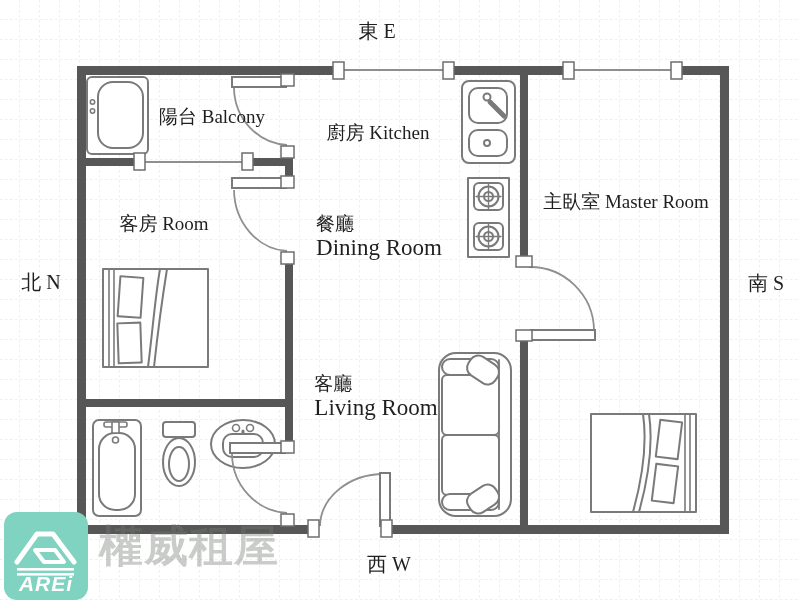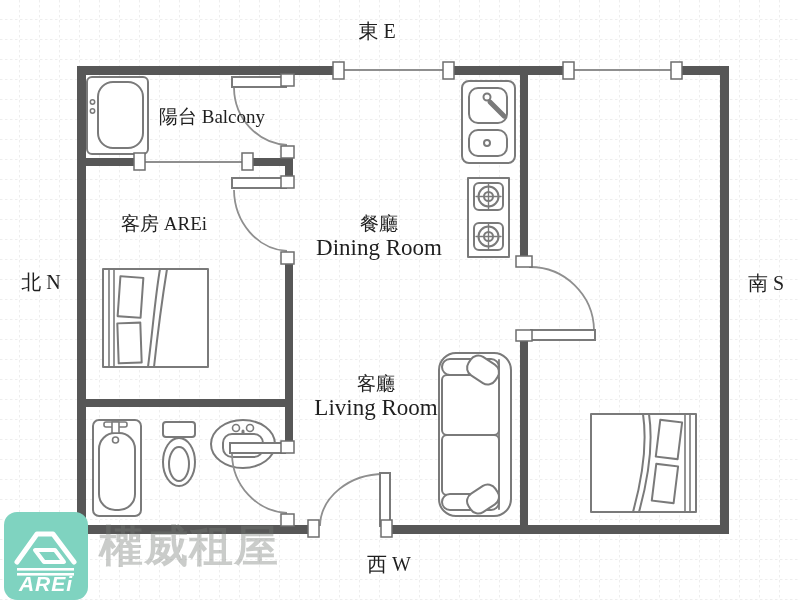--- a/index.html
+++ b/index.html
@@ -11,7 +11,6 @@
   .lbl{
     position:absolute;transform:translate(-50%,-50%);
     white-space:nowrap;color:#1f1f1f;font-size:19px;line-height:1.15;
-    text-align:center;
   }
   .lbl.compass{font-size:20px;}
   .lbl .en{font-size:23px;display:block;}

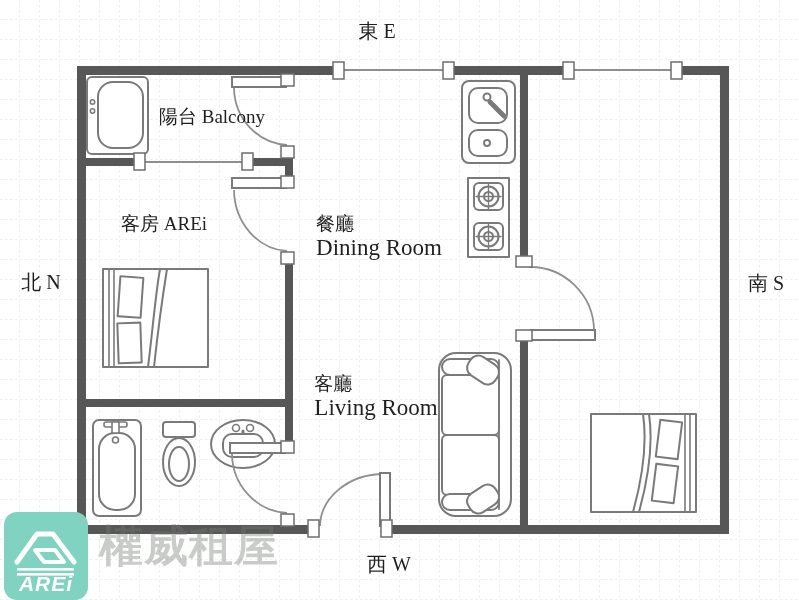--- a/index.html
+++ b/index.html
@@ -216,6 +216,7 @@
   <div class="lbl compass" style="left:766px;top:283px">南 S</div>
 
   <div class="lbl" style="left:212px;top:117px">陽台 Balcony</div>
+  <div class="lbl" style="left:378px;top:133px">廚房 Kitchen</div>
   <div class="lbl" style="left:164px;top:224px">客房 AREi</div>
 
   <div class="lbl" style="left:379px;top:237px">

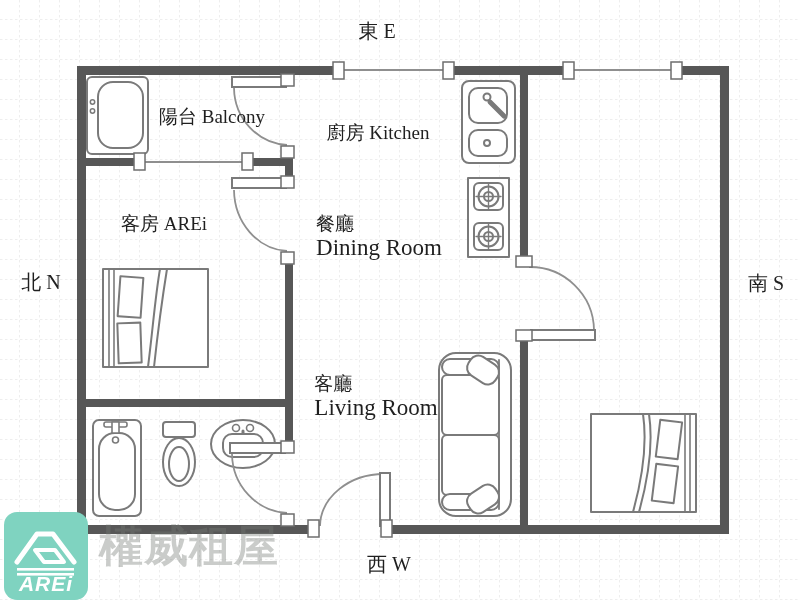--- a/index.html
+++ b/index.html
@@ -218,6 +218,7 @@
   <div class="lbl" style="left:212px;top:117px">陽台 Balcony</div>
   <div class="lbl" style="left:378px;top:133px">廚房 Kitchen</div>
   <div class="lbl" style="left:164px;top:224px">客房 AREi</div>
+  <div class="lbl" style="left:626px;top:202px">主臥室 Master Room</div>
 
   <div class="lbl" style="left:379px;top:237px">
     <span class="zh">餐廳</span>

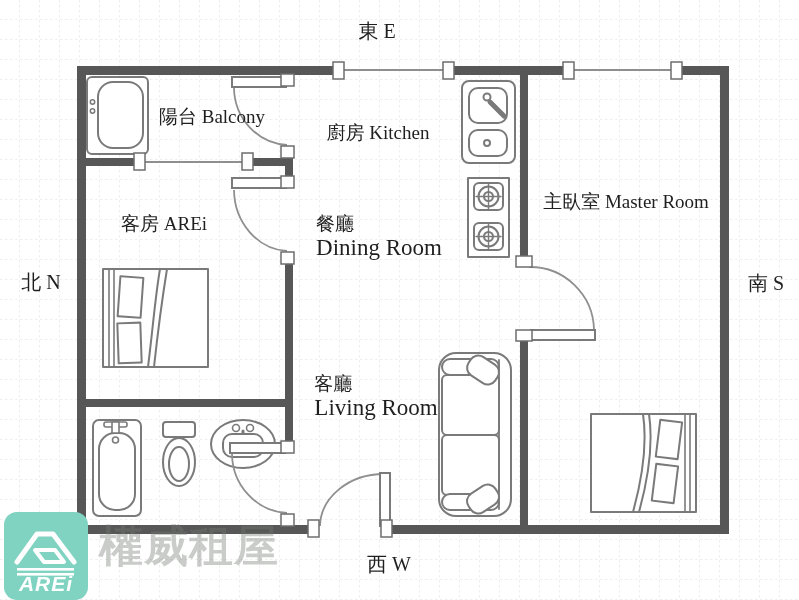--- a/index.html
+++ b/index.html
@@ -217,7 +217,7 @@
 
   <div class="lbl" style="left:212px;top:117px">陽台 Balcony</div>
   <div class="lbl" style="left:378px;top:133px">廚房 Kitchen</div>
-  <div class="lbl" style="left:164px;top:224px">客房 AREi</div>
+  <div class="lbl" style="left:164px;top:224px">客房 Room</div>
   <div class="lbl" style="left:626px;top:202px">主臥室 Master Room</div>
 
   <div class="lbl" style="left:379px;top:237px">

